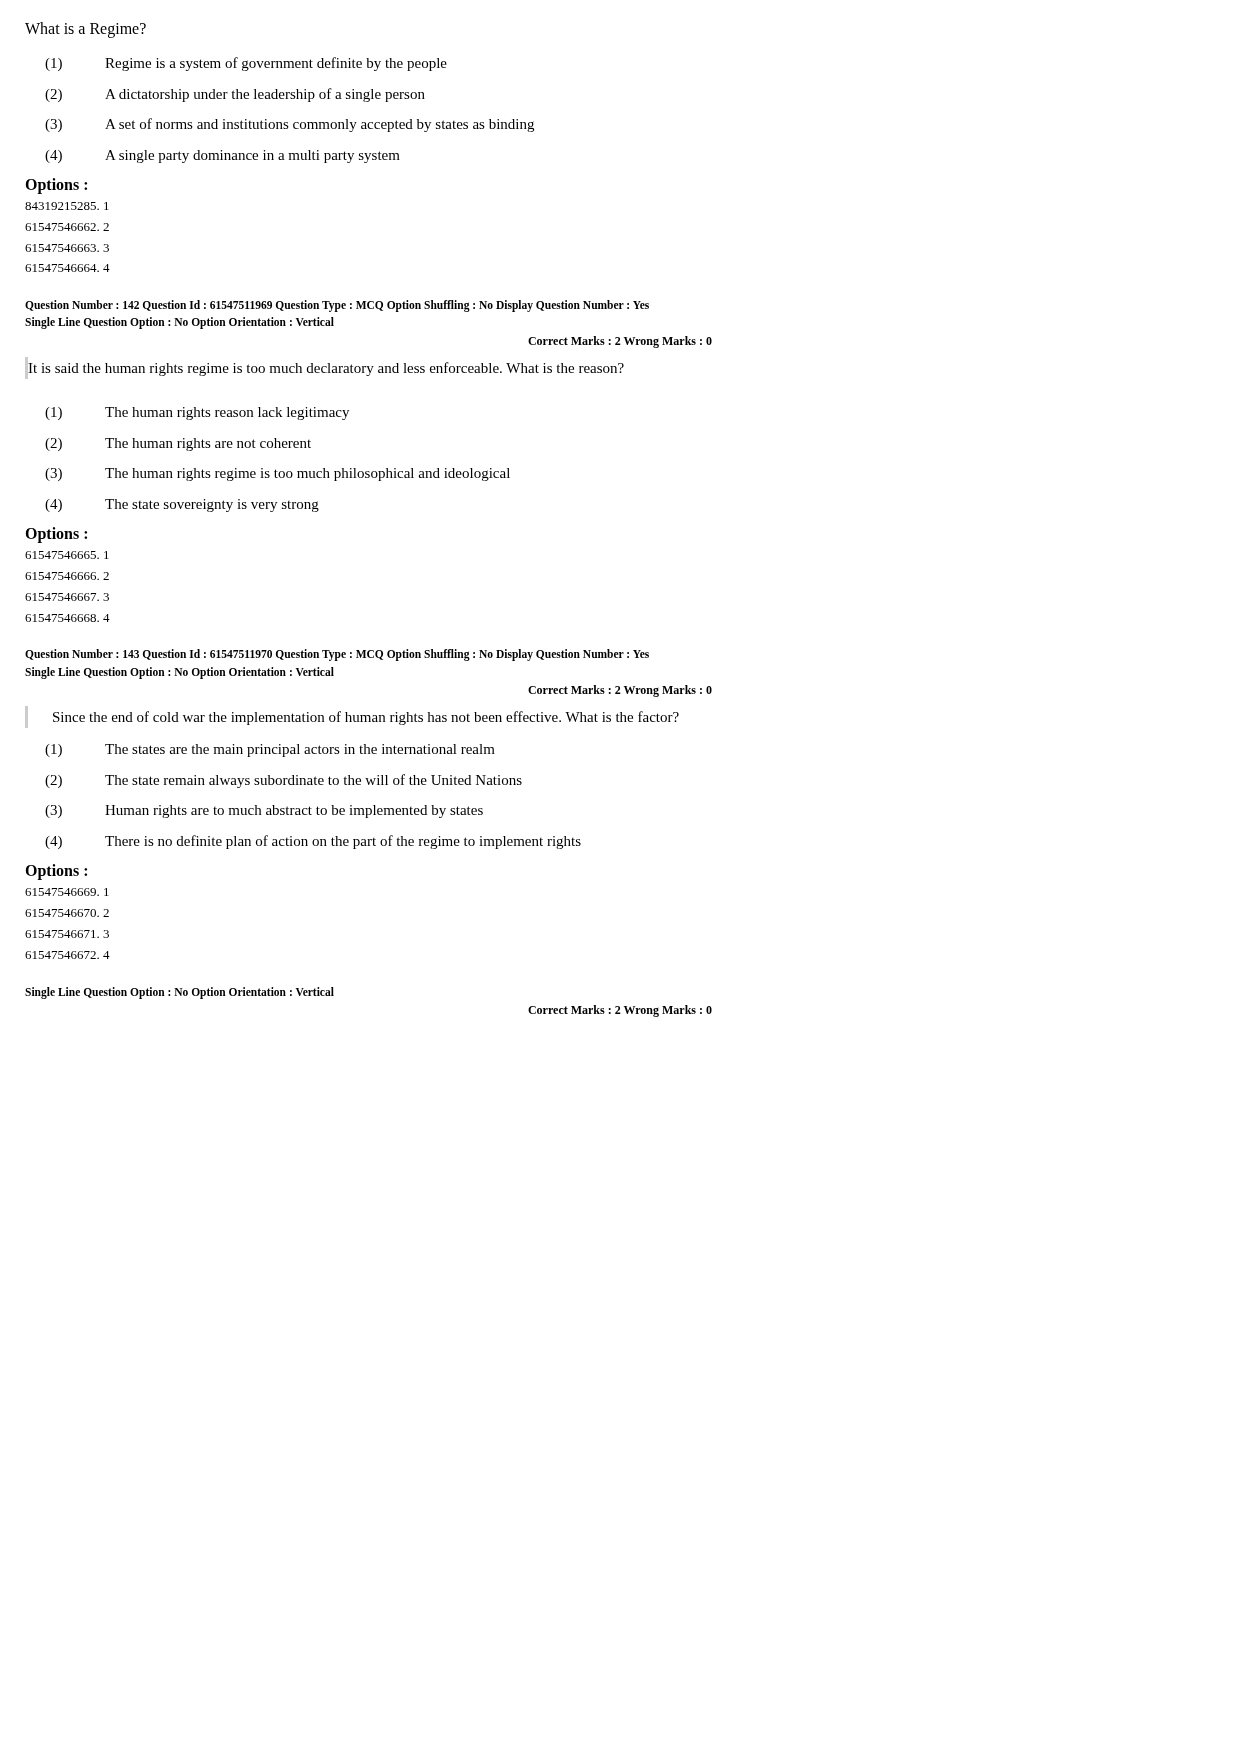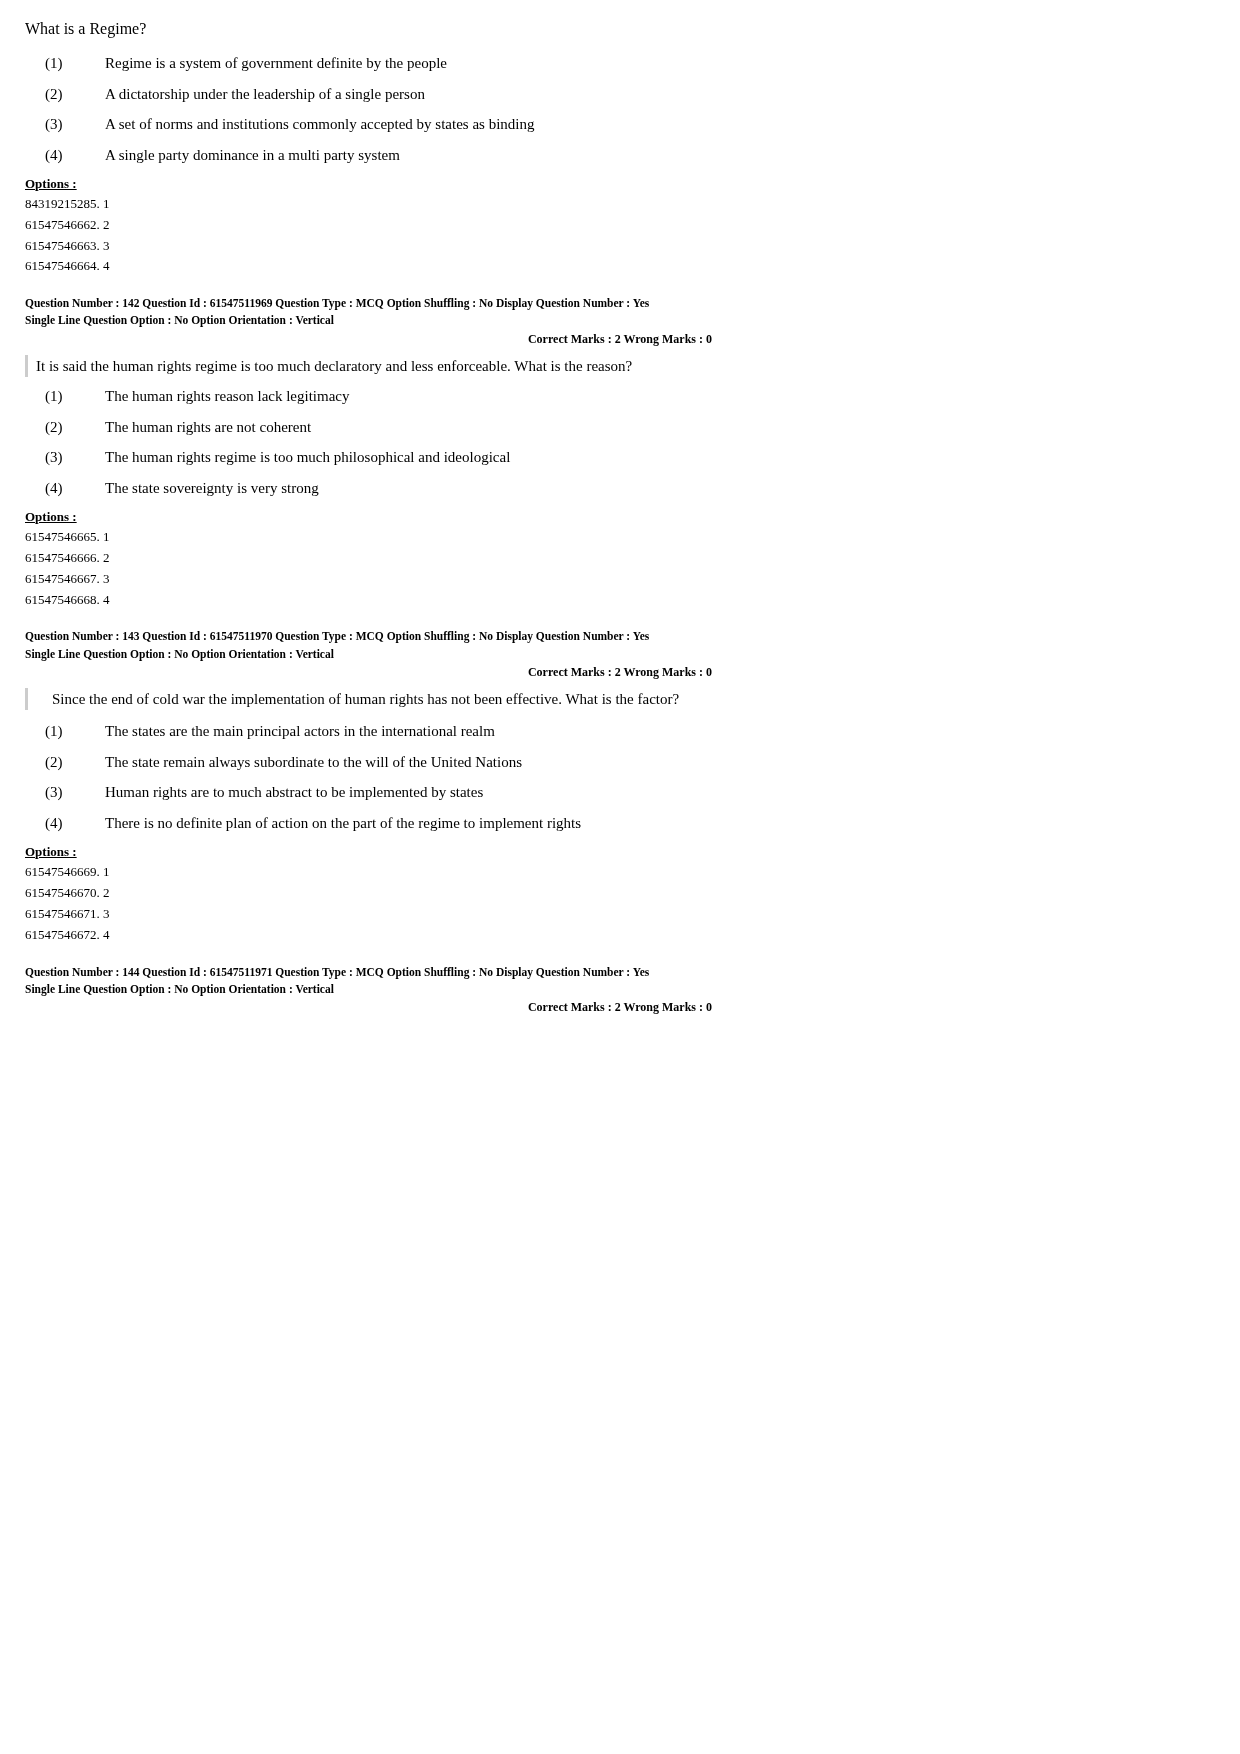--- a/index.html
+++ b/index.html
@@ -36,10 +36,9 @@
     }
     .options-label {
       font-weight: bold;
-      font-size: 13px;
+      font-size: 16px;
       margin-top: 10px;
       margin-bottom: 2px;
-      text-decoration: underline;
     }
     .option-code {
       font-size: 13px;

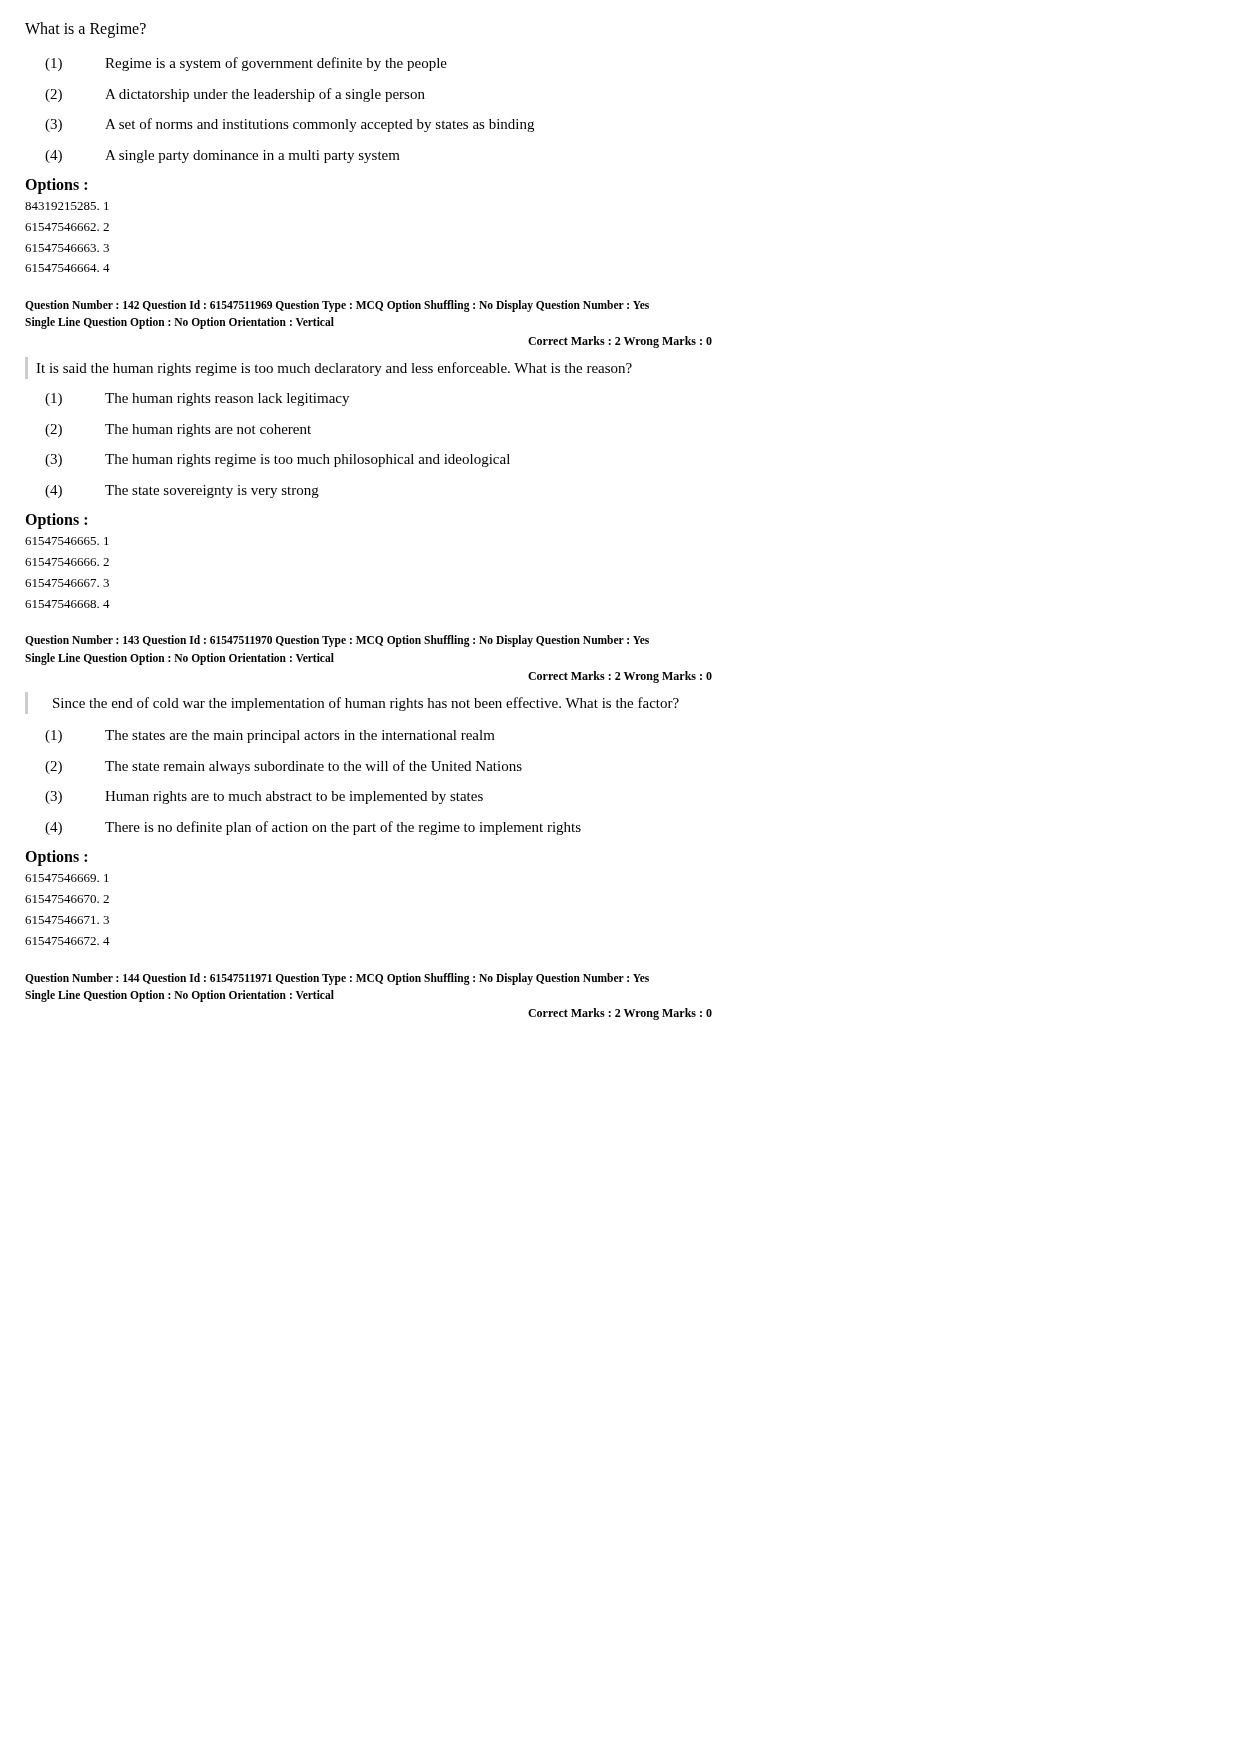--- a/index.html
+++ b/index.html
@@ -106,7 +106,7 @@
   <span>Correct Marks : 2  Wrong Marks : 0</span>
 </div>
 
-<div class="question-text" style="border-left: 3px solid #ccc; padding-left: 8px; margin-bottom: 8px;">
+<div class="question-text" style="border-left: 3px solid #ccc; margin-bottom: 22px;">
   <span>It is said the human rights regime is too much declaratory  and less enforceable. What is the reason?</span>
 </div>
 

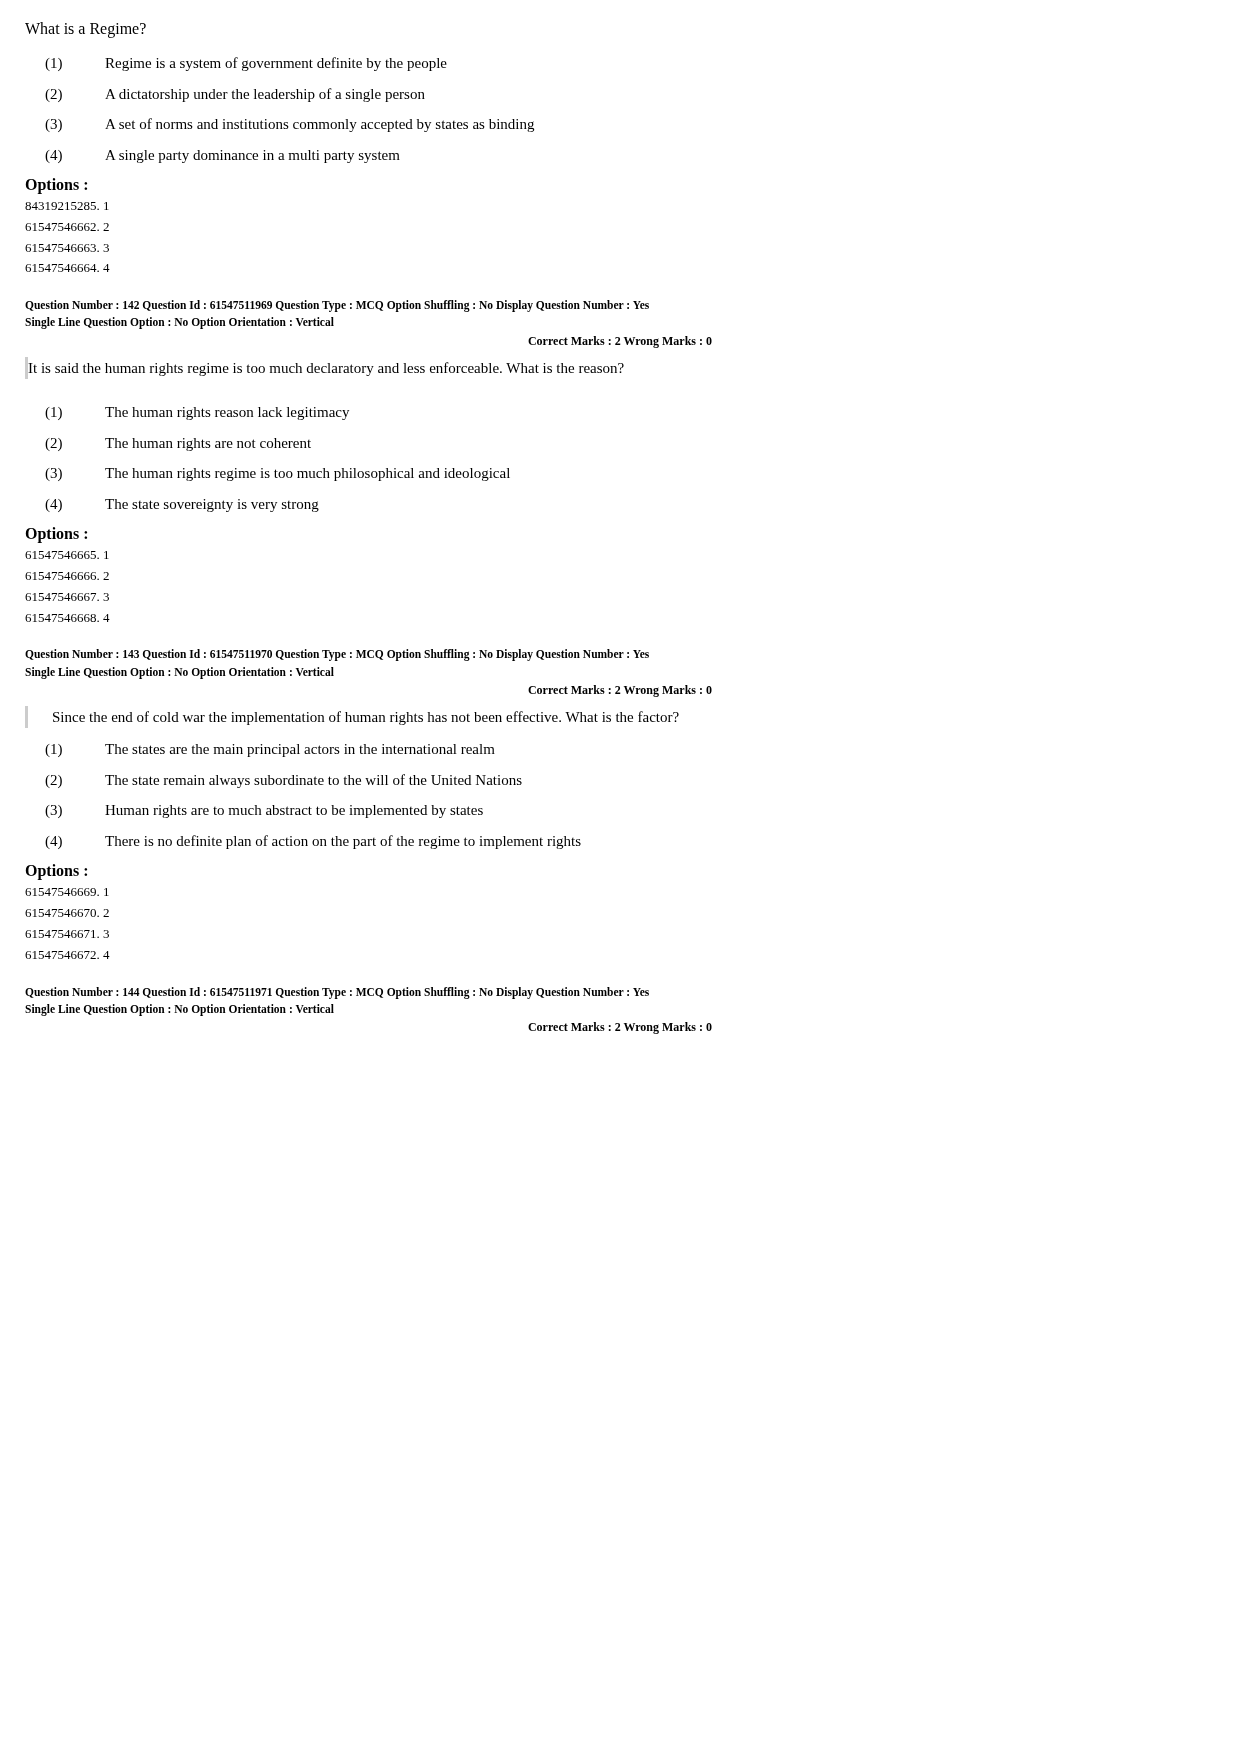--- a/index.html
+++ b/index.html
@@ -181,7 +181,6 @@
 </div>
 
 <div class="question-meta">
-  <div>Question Number : 144  Question Id : 61547511971  Question Type : MCQ  Option Shuffling : No  Display Question Number : Yes</div>
   <div>Single Line Question Option : No  Option Orientation : Vertical</div>
 </div>
 <div class="correct-marks">

